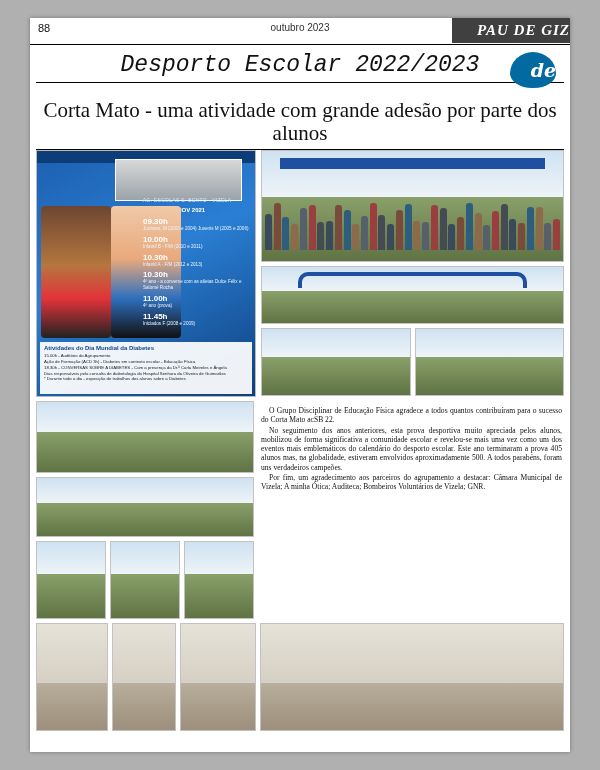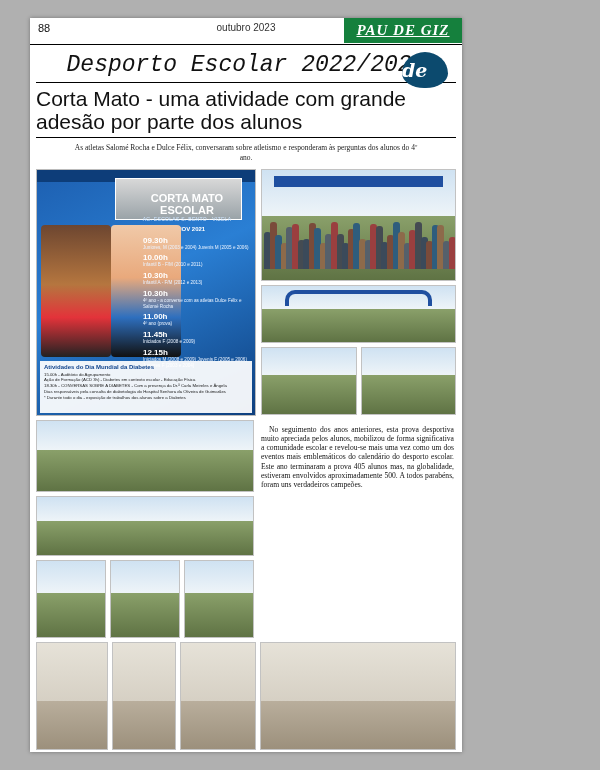--- a/index.html
+++ b/index.html
@@ -17,7 +17,7 @@
     position: absolute;
     left: 30px;
     top: 18px;
-    width: 432px;
+    width: 540px;
     height: 734px;
     background: #ffffff;
     box-shadow: 0 0 4px rgba(0,0,0,0.35);

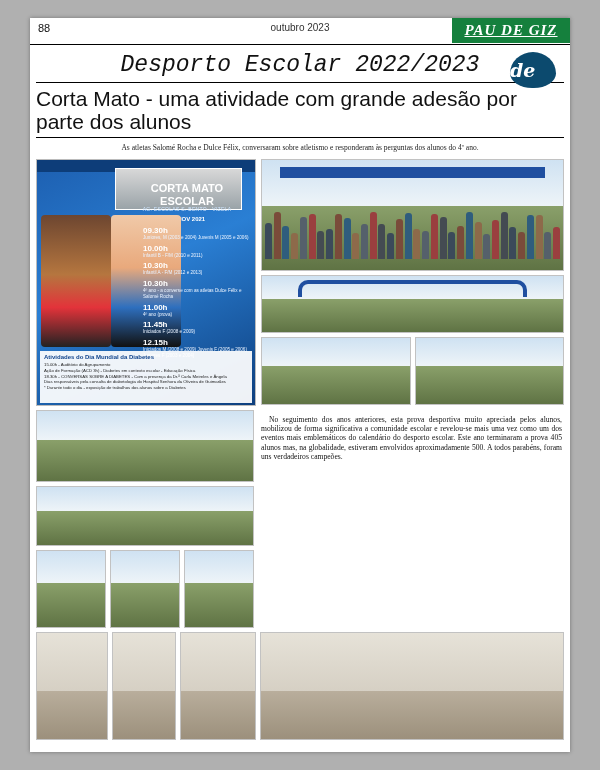--- a/index.html
+++ b/index.html
@@ -53,10 +53,9 @@
     top: 0;
     width: 118px;
     height: 25px;
-    background: #15803d;
+    background: #404040;
     color: #fff;
-    text-align: center;
-    text-decoration: underline;
+    text-align: right;
   }
   .brand-box span {
     display: block;

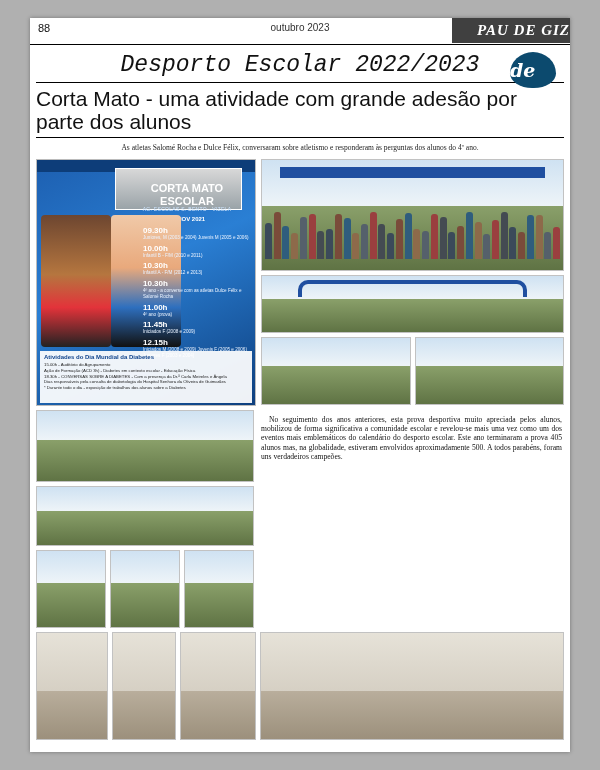--- a/index.html
+++ b/index.html
@@ -82,10 +82,10 @@
     top: 34px;
     width: 46px;
     height: 36px;
-    background: #0c4a6e;
+    background: #0369a1;
     border-radius: 50% 50% 48% 48% / 60% 60% 40% 40%;
     color: #fff;
-    text-align: left;
+    text-align: right;
   }
   .logo-badge .g {
     display: block;

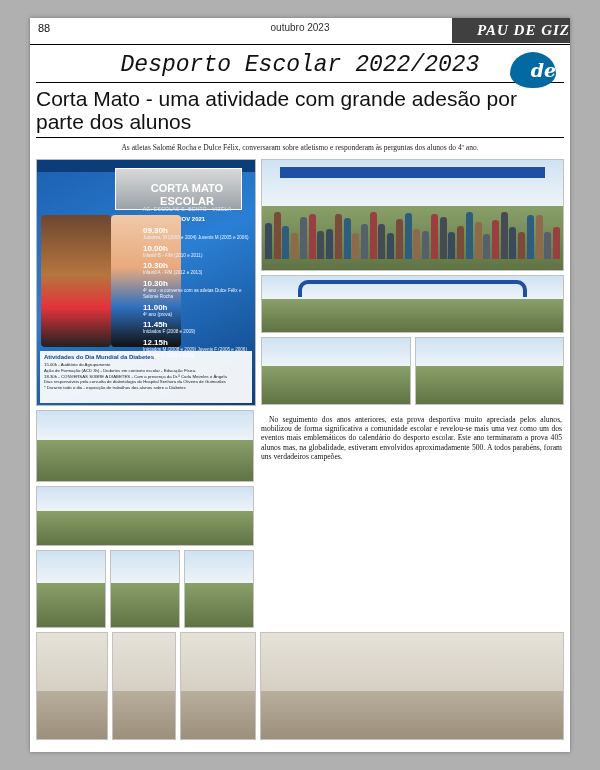--- a/index.html
+++ b/index.html
@@ -100,12 +100,13 @@
     margin: 2px 6px 0 6px;
   }
   .headline {
-    text-align: left;
-    font-family: Liberation Sans, sans-serif;
+    text-align: center;
+    font-family: Liberation Serif, serif;
     font-size: 21px;
     color: #111;
     padding: 4px 6px 2px 6px;
     line-height: 1.1;
+    margin-top: 12px;
   }
   .headline-rule-bot {
     border-top: 1px solid #000;

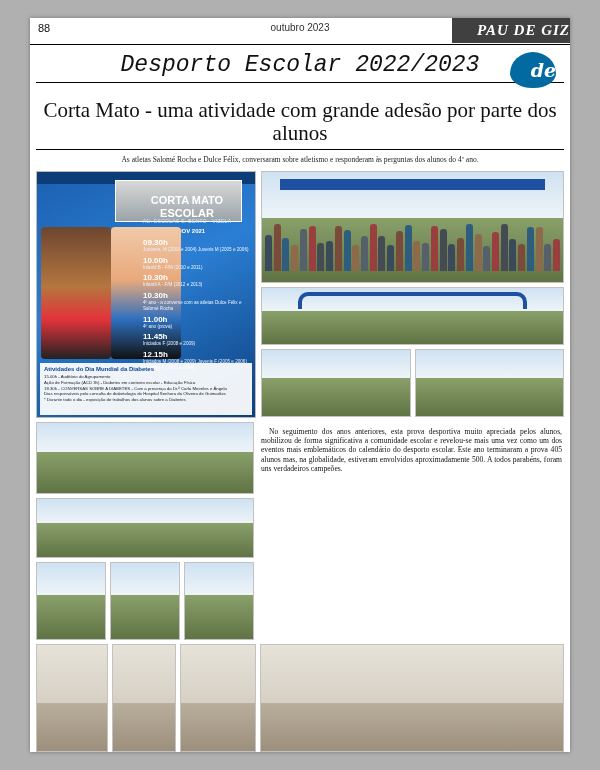--- a/index.html
+++ b/index.html
@@ -304,7 +304,6 @@
   <div class="headline-rule-top"></div>
   <div class="headline">Corta Mato - uma atividade com grande adesão por parte dos alunos</div>
   <div class="headline-rule-bot"></div>
-  <div class="standfirst">As atletas Salomé Rocha e Dulce Félix, conversaram sobre atletismo e responderam às perguntas dos alunos do 4º ano.</div>
 
   <div class="content">
 

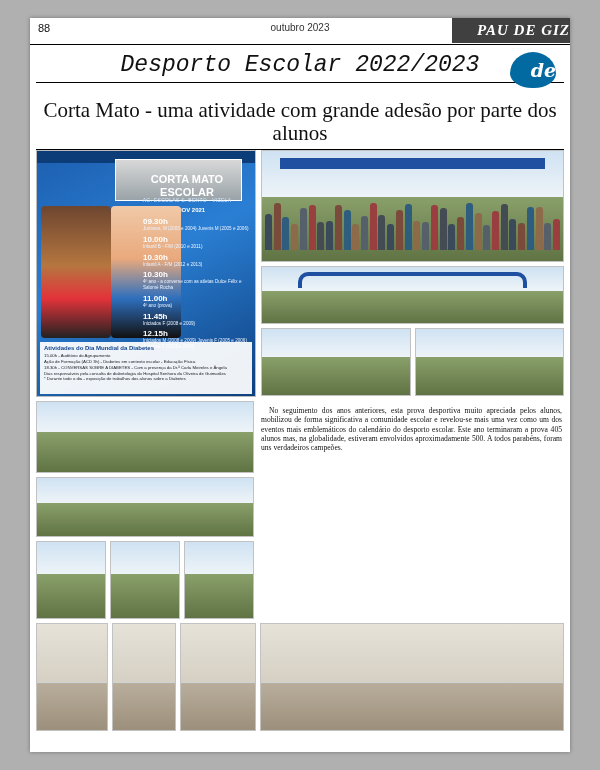--- a/index.html
+++ b/index.html
@@ -312,7 +312,6 @@
       <div class="poster">
         <div class="pband"></div>
         <div class="pphoto"></div>
-        <div class="ptitle">CORTA MATO ESCOLAR</div>
         <div class="psub">AG. ESCOLAS S. BENTO - VIZELA</div>
         <div class="pdate">16 NOV 2021</div>
 

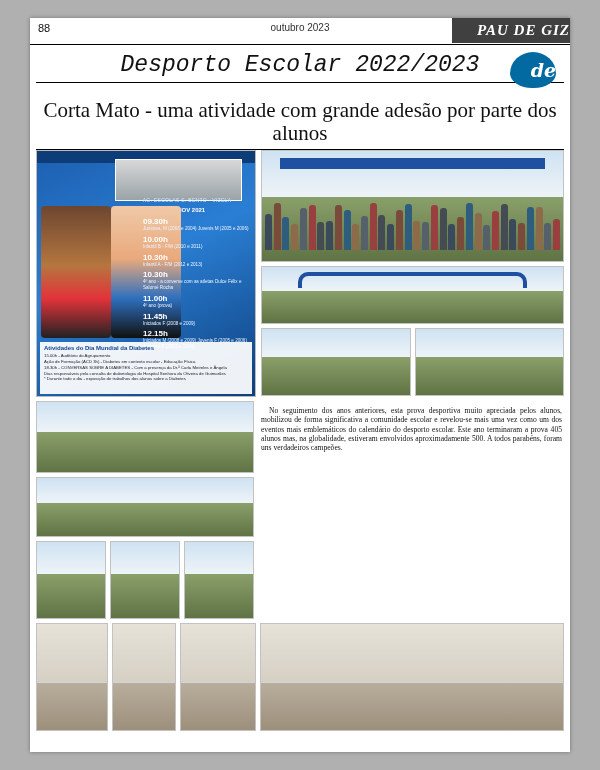--- a/index.html
+++ b/index.html
@@ -343,12 +343,6 @@
           <div class="sched-item">
               <div class="sched-time">11.45h</div>
               <div class="sched-desc">Iniciados F (2008 e 2009)</div>
-            </div>
-          <div class="sched-item">
-              <div class="sched-time">12.15h</div>
-              <div class="sched-desc">Iniciados M (2008 e 2009)
-Juvenis F (2005 e 2006)
-Juniores F (2003 e 2004)</div>
             </div>
         </div>
 

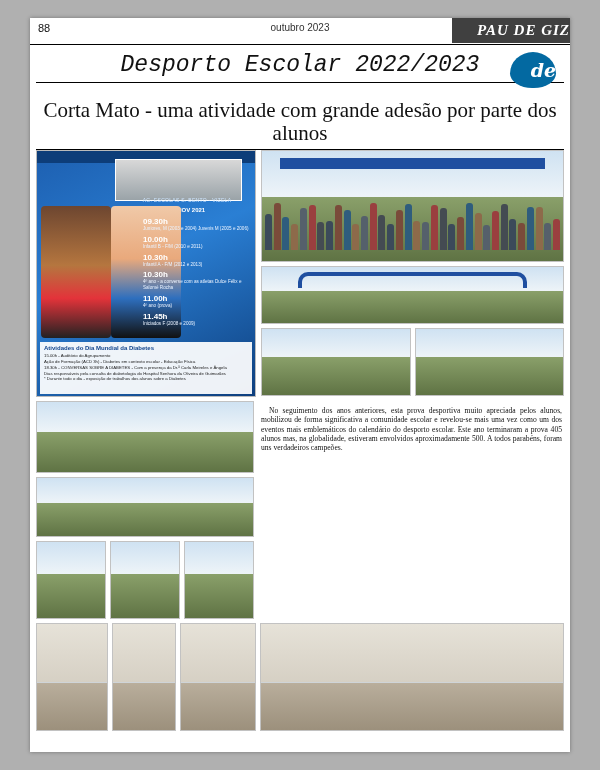--- a/index.html
+++ b/index.html
@@ -443,6 +443,7 @@
       </div>
 
       <div class="article">
+        <p>O Grupo Disciplinar de Educação Física agradece a todos quantos contribuíram para o sucesso do Corta Mato acSB 22.</p>
         <p>No seguimento dos anos anteriores, esta prova desportiva muito apreciada pelos alunos, mobilizou de forma significativa a comunidade escolar e revelou-se mais uma vez como um dos eventos mais emblemáticos do calendário do desporto escolar. Este ano terminaram a prova 405 alunos mas, na globalidade, estiveram envolvidos aproximadamente 500. A todos parabéns, foram uns verdadeiros campeões.</p>
       </div>
     </div>

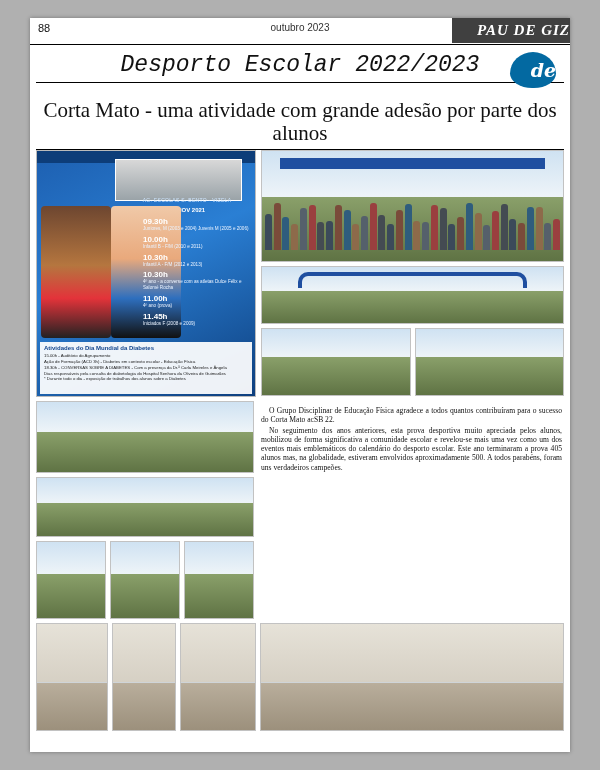--- a/index.html
+++ b/index.html
@@ -445,6 +445,7 @@
       <div class="article">
         <p>O Grupo Disciplinar de Educação Física agradece a todos quantos contribuíram para o sucesso do Corta Mato acSB 22.</p>
         <p>No seguimento dos anos anteriores, esta prova desportiva muito apreciada pelos alunos, mobilizou de forma significativa a comunidade escolar e revelou-se mais uma vez como um dos eventos mais emblemáticos do calendário do desporto escolar. Este ano terminaram a prova 405 alunos mas, na globalidade, estiveram envolvidos aproximadamente 500. A todos parabéns, foram uns verdadeiros campeões.</p>
+        <p>Por fim, um agradecimento aos parceiros do agrupamento a destacar: Câmara Municipal de Vizela; A minha Ótica; Auditeca; Bombeiros Voluntários de Vizela; GNR.</p>
       </div>
     </div>
 

